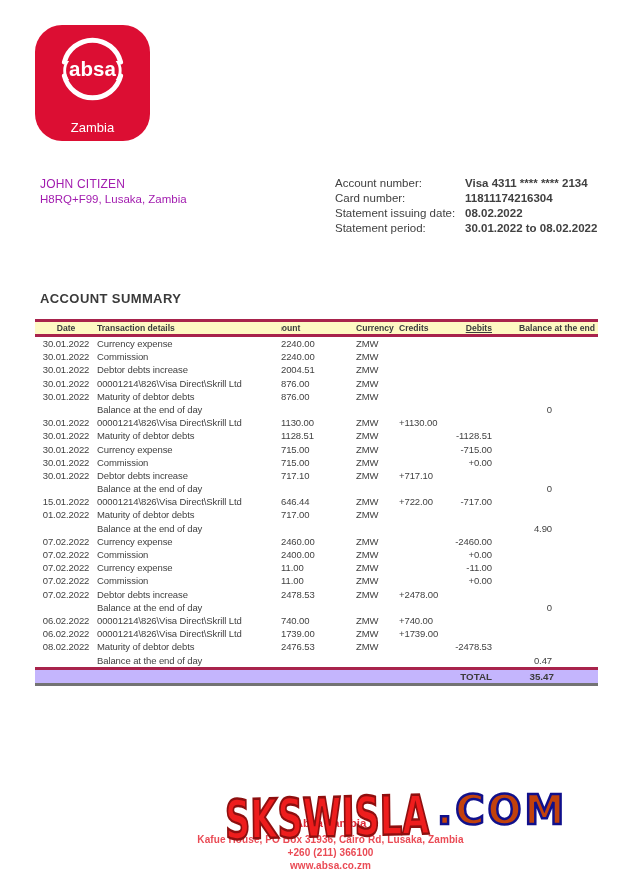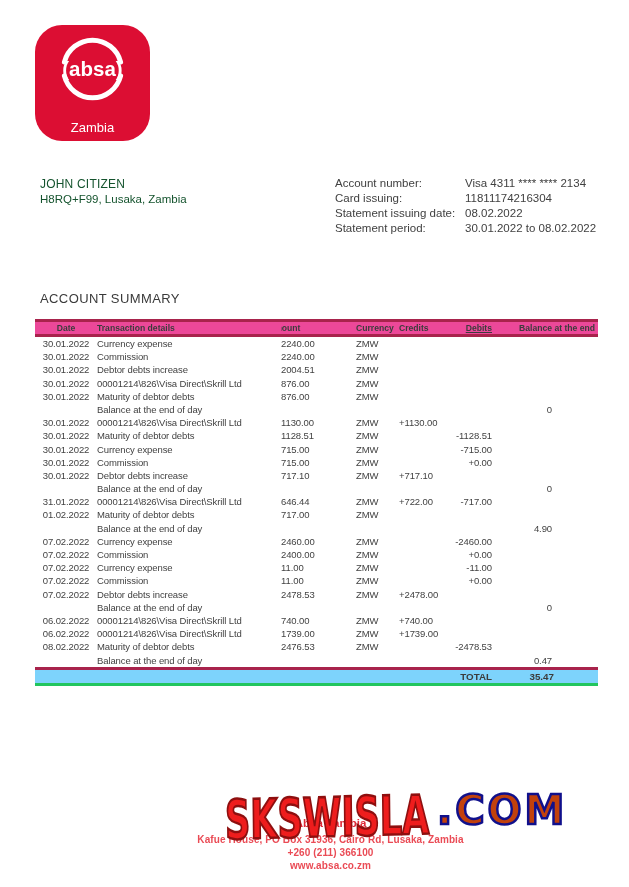--- a/index.html
+++ b/index.html
@@ -14,7 +14,7 @@
   .logo{position:absolute;left:35px;top:25px;width:115px;height:116px;}
 
   
-  .customer{position:absolute;left:40px;top:177px;color:#14532d;}
+  .customer{position:absolute;left:40px;top:177px;color:#a21caf;}
   .customer .name{font-size:12px;letter-spacing:.2px;margin-bottom:2px;}
   .customer .addr{font-size:11.5px;}
 

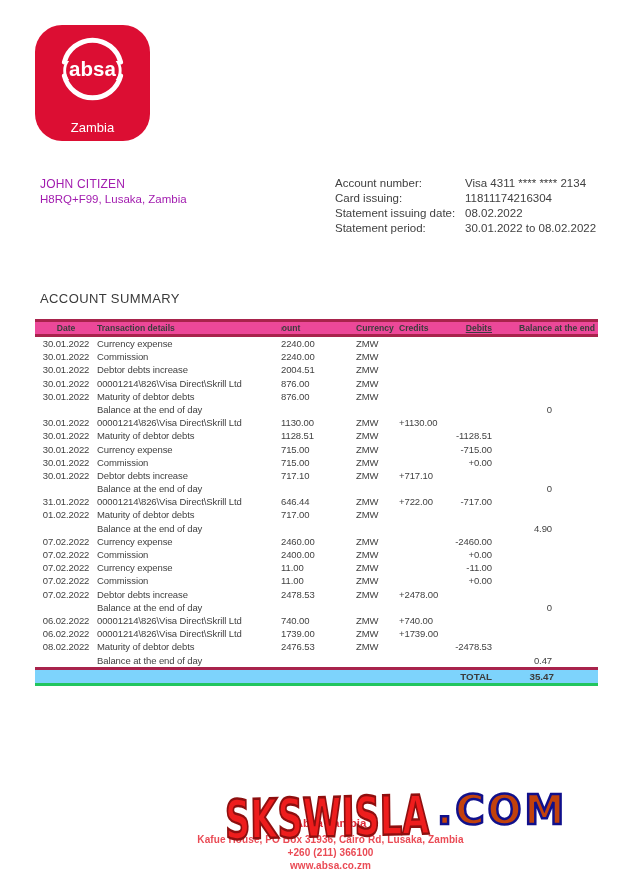--- a/index.html
+++ b/index.html
@@ -22,7 +22,7 @@
   .acct{position:absolute;left:335px;top:176px;font-size:11.5px;color:#414141;}
   .acct-row{display:flex;height:15px;line-height:15px;}
   .acct-row .lbl{width:130px;}
-  .acct-row .val{white-space:nowrap;}
+  .acct-row .val{white-space:nowrap;font-weight:bold;}
 
   
   .summary-title{position:absolute;left:40px;top:291px;font-size:13px;font-weight:normal;

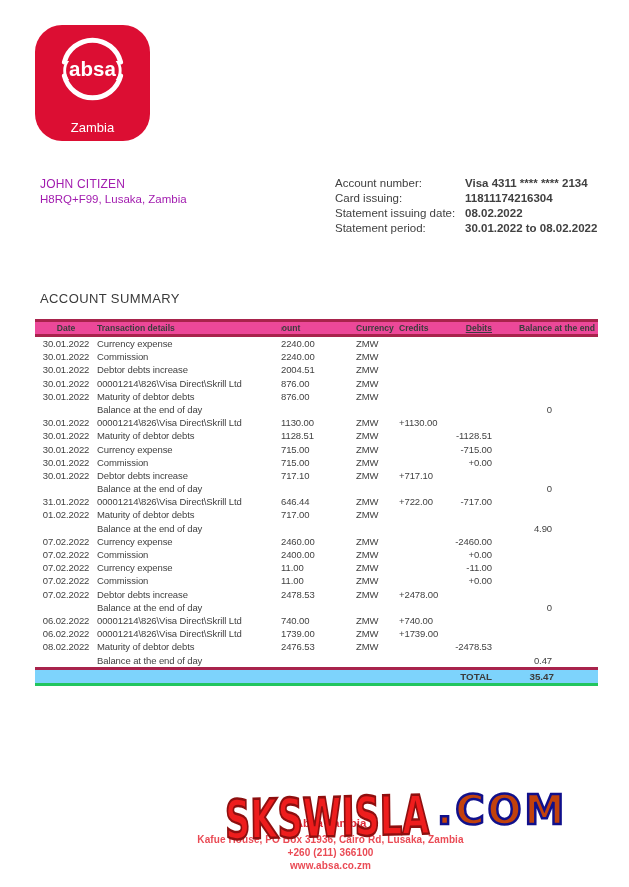--- a/index.html
+++ b/index.html
@@ -91,7 +91,7 @@
       <span class="val">Visa 4311 **** **** 2134</span>
     </div>
     <div class="acct-row">
-      <span class="lbl">Card issuing:</span>
+      <span class="lbl">Card number:</span>
       <span class="val">11811174216304</span>
     </div>
     <div class="acct-row">

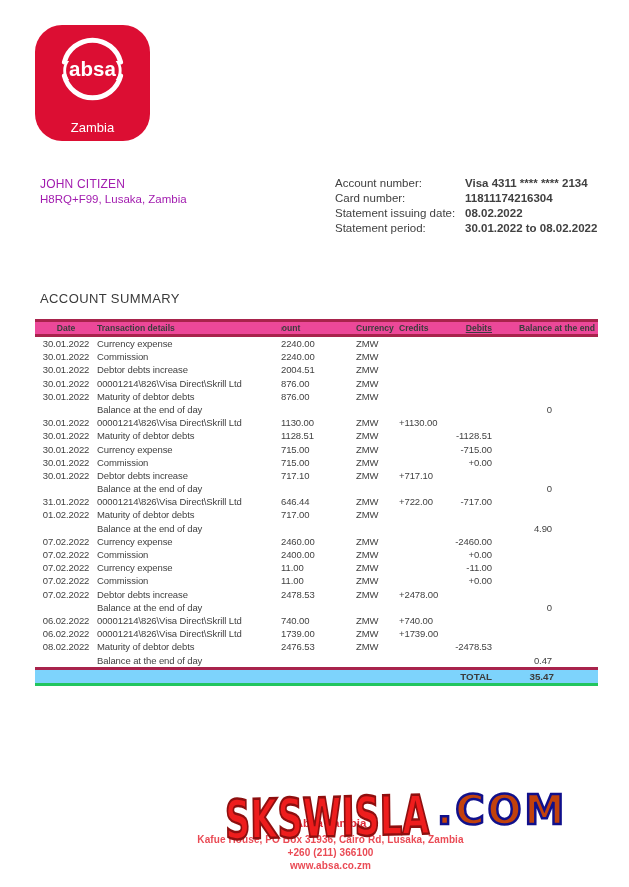--- a/index.html
+++ b/index.html
@@ -25,7 +25,7 @@
   .acct-row .val{white-space:nowrap;font-weight:bold;}
 
   
-  .summary-title{position:absolute;left:40px;top:291px;font-size:13px;font-weight:normal;
+  .summary-title{position:absolute;left:40px;top:291px;font-size:13px;font-weight:bold;
     letter-spacing:.4px;color:#3a3a3a;}
 
   

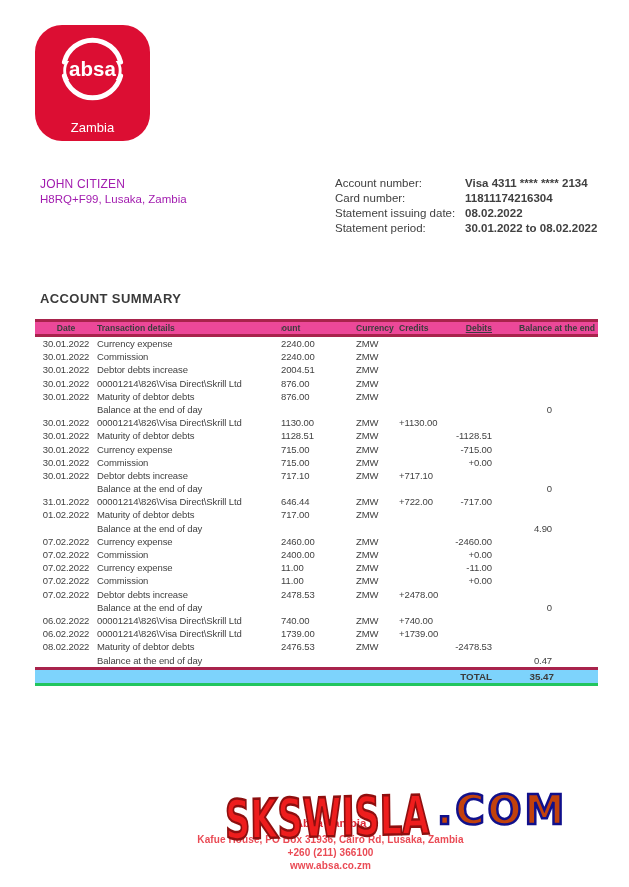--- a/index.html
+++ b/index.html
@@ -30,7 +30,7 @@
 
   
   .table{position:absolute;left:35px;top:319px;width:563px;font-size:9.5px;color:#424242;}
-  .thead{display:flex;align-items:center;height:12px;line-height:12px;background:#ec4899;
+  .thead{display:flex;align-items:center;height:12px;line-height:12px;background:#fef9c3;
     border-top:3px solid #a8234c;border-bottom:3px solid #a8234c;
     font-size:8.6px;font-weight:bold;color:#3c3c3c;}
   .trow{display:flex;height:13.2px;line-height:13.2px;letter-spacing:-.1px;}

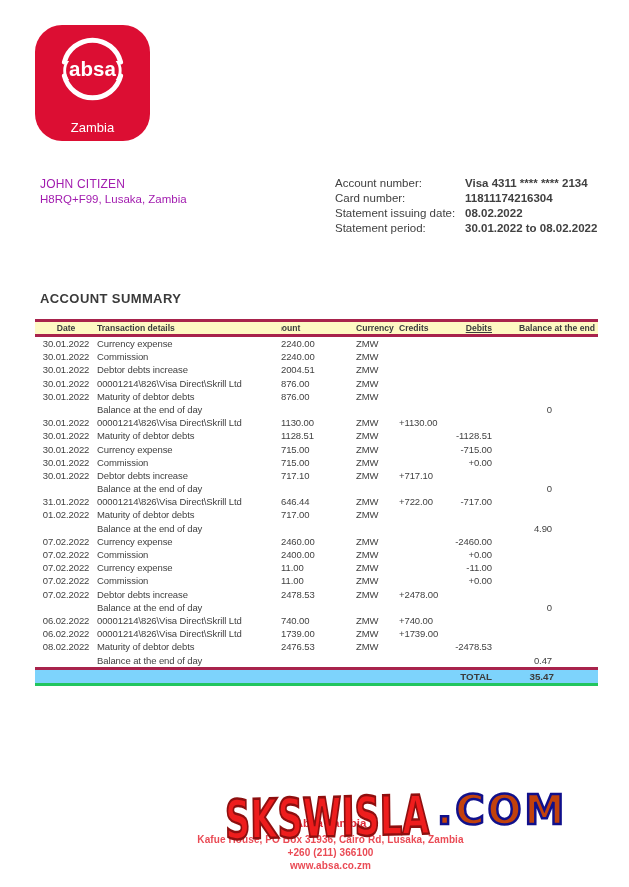--- a/index.html
+++ b/index.html
@@ -226,7 +226,7 @@
           <div class="cell c-bal">0</div>
         </div>
         <div class="trow">
-          <div class="cell c-date">31.01.2022</div>
+          <div class="cell c-date">15.01.2022</div>
           <div class="cell c-det">00001214\826\Visa Direct\Skrill Ltd</div>
           <div class="cell c-amt">646.44</div>
           <div class="cell c-cur">ZMW</div>

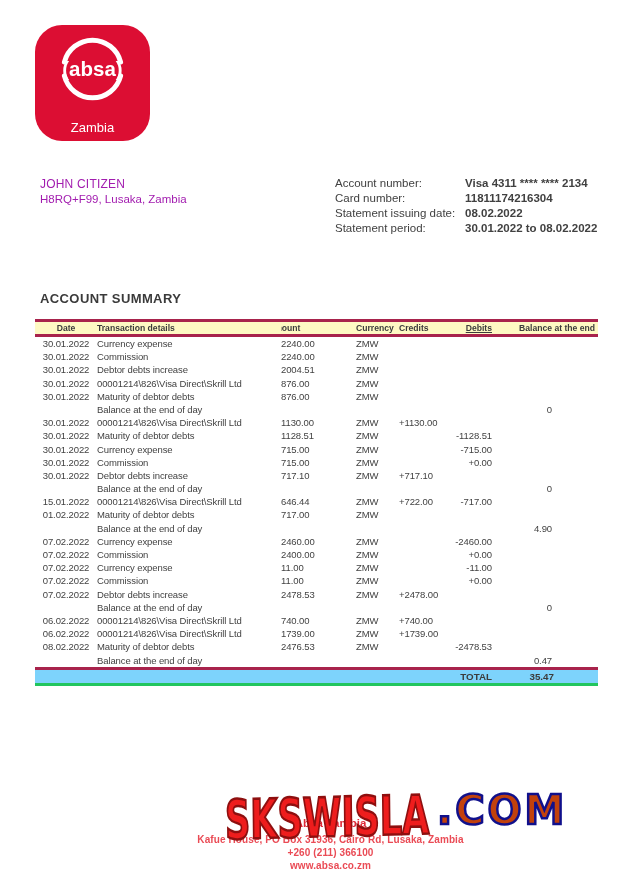--- a/index.html
+++ b/index.html
@@ -45,8 +45,8 @@
   .thead .c-amt{text-indent:-13px;}
   .thead .c-deb{text-align:right;text-decoration:underline;}
   .thead .c-bal{padding-right:3px;}
-  .total-row{display:flex;align-items:center;height:13px;line-height:13px;background:#7dd3fc;
-    border-top:3px solid #a8234c;border-bottom:3px solid #22c55e;font-weight:bold;color:#3c3c3c;
+  .total-row{display:flex;align-items:center;height:13px;line-height:13px;background:#c4b5fd;
+    border-top:3px solid #a8234c;border-bottom:3px solid #737373;font-weight:bold;color:#3c3c3c;
     font-size:9.8px;}
   .total-row .t-lbl{width:457px;text-align:right;}
   .total-row .t-val{flex:1;text-align:right;padding-right:44px;}

